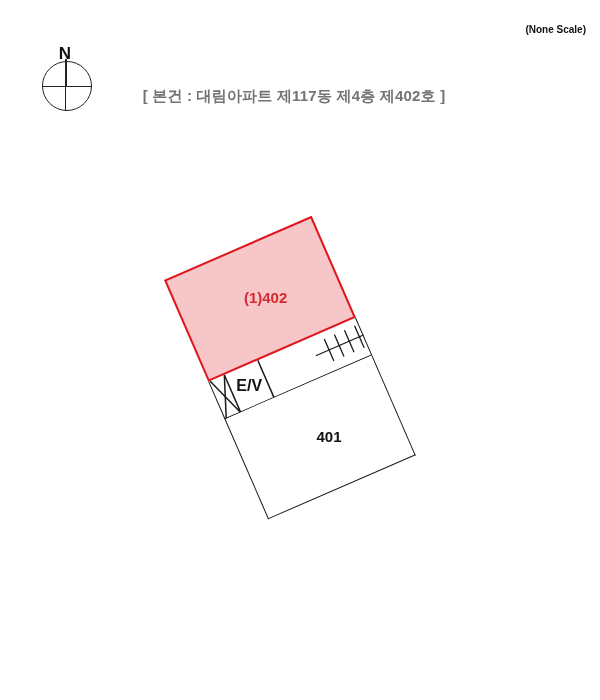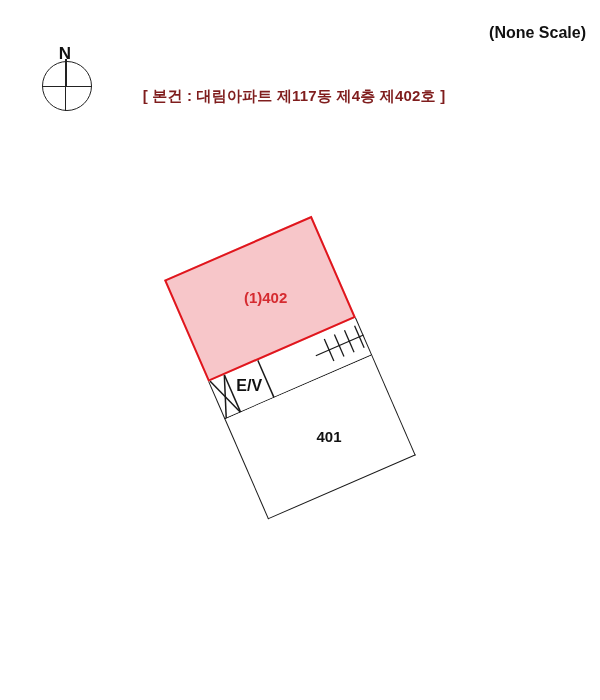--- a/index.html
+++ b/index.html
@@ -13,7 +13,7 @@
   
   .scale-note{
     position:absolute;top:24px;right:14px;
-    font-size:16px;font-weight:bold;color:#111;
+    font-size:10px;font-weight:bold;color:#111;
   }
   .page-title{
     position:absolute;top:87px;left:131px;width:326px;

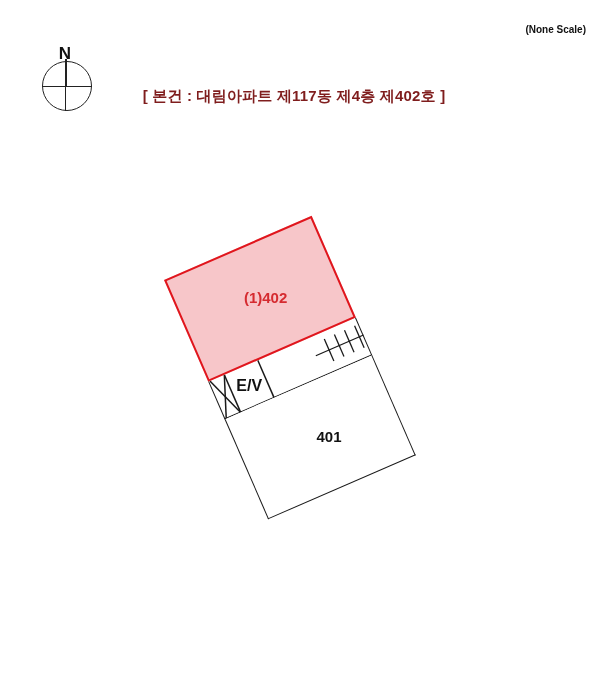--- a/index.html
+++ b/index.html
@@ -17,7 +17,7 @@
   }
   .page-title{
     position:absolute;top:87px;left:131px;width:326px;
-    text-align:center;font-size:15px;font-weight:bold;color:#7f1d1d;
+    text-align:center;font-size:15px;font-weight:bold;color:#737373;
     white-space:nowrap;letter-spacing:0.2px;
   }
 

